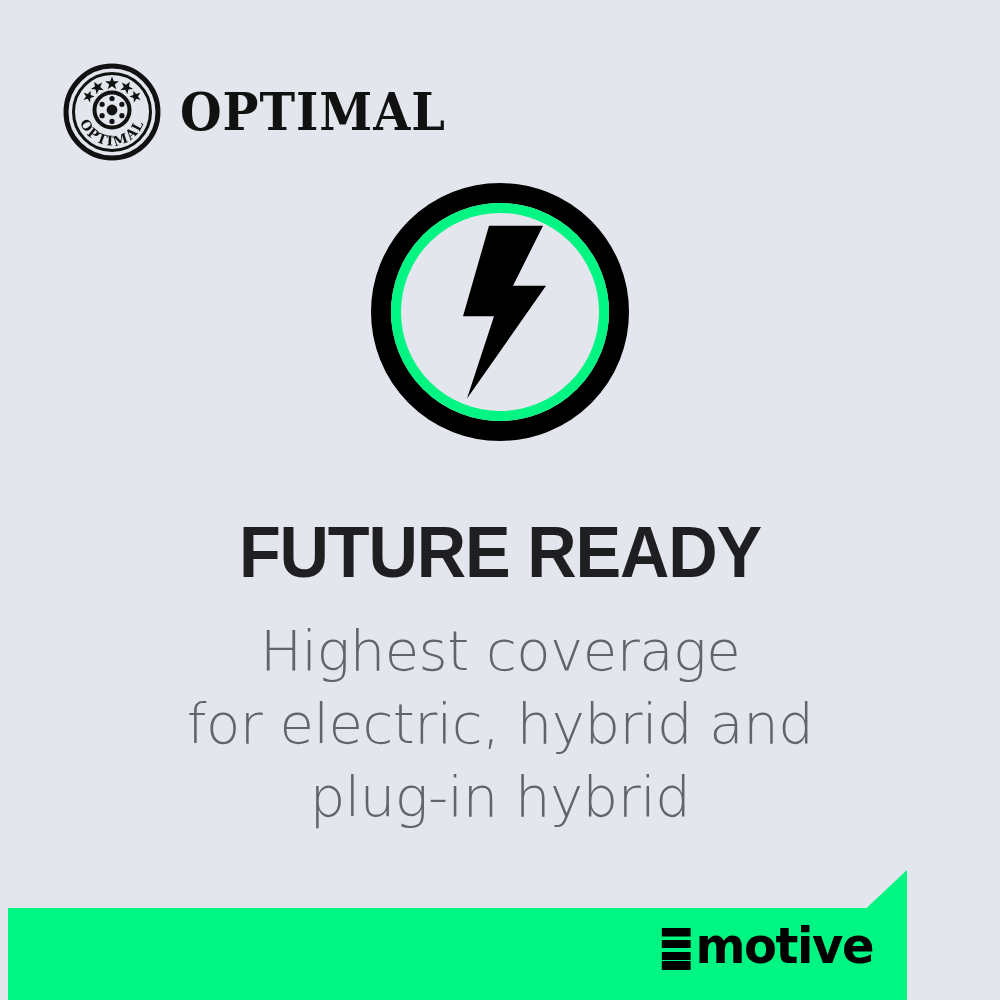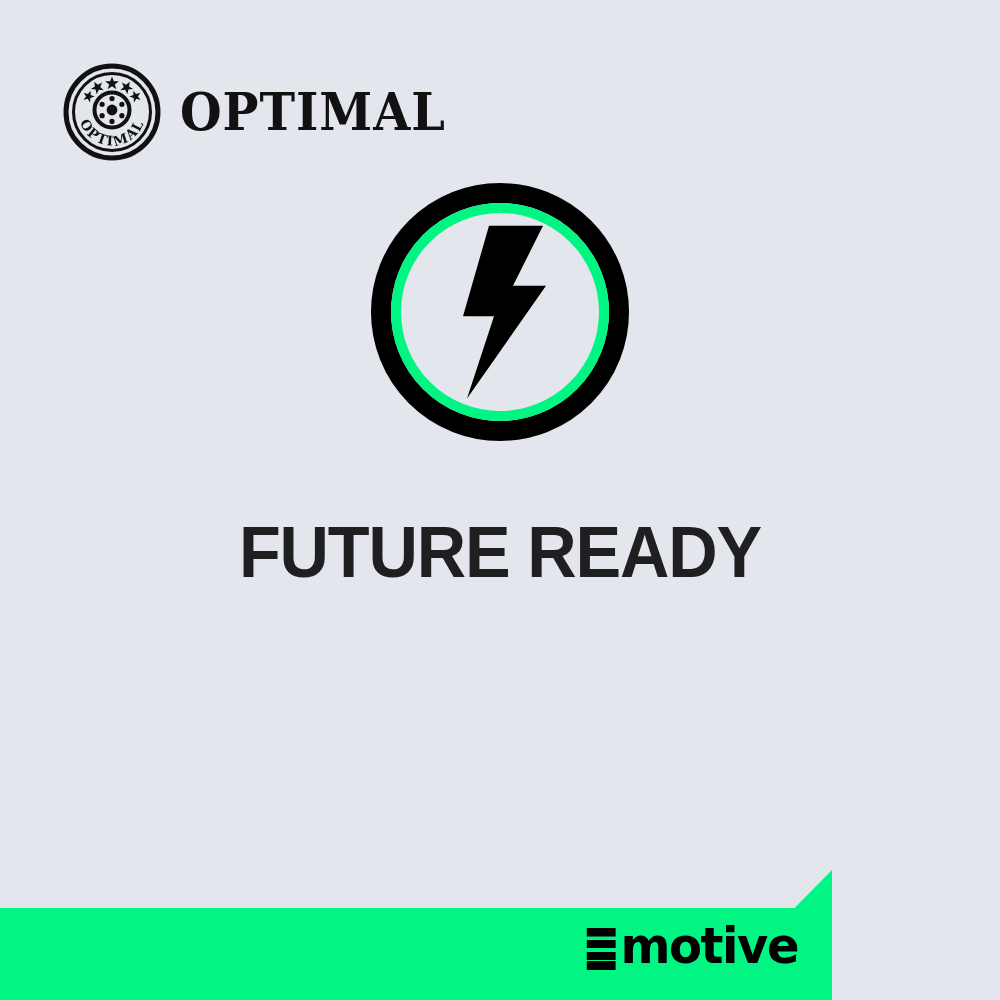--- a/index.html
+++ b/index.html
@@ -161,6 +161,11 @@
 
   <div class="copy">
     <div class="headline">FUTURE READY</div>
+    <div class="subcopy">
+      <span class="line">Highest coverage</span>
+      <span class="line">for electric, hybrid and</span>
+      <span class="line">plug-in hybrid</span>
+    </div>
   </div>
 
   <div class="banner">

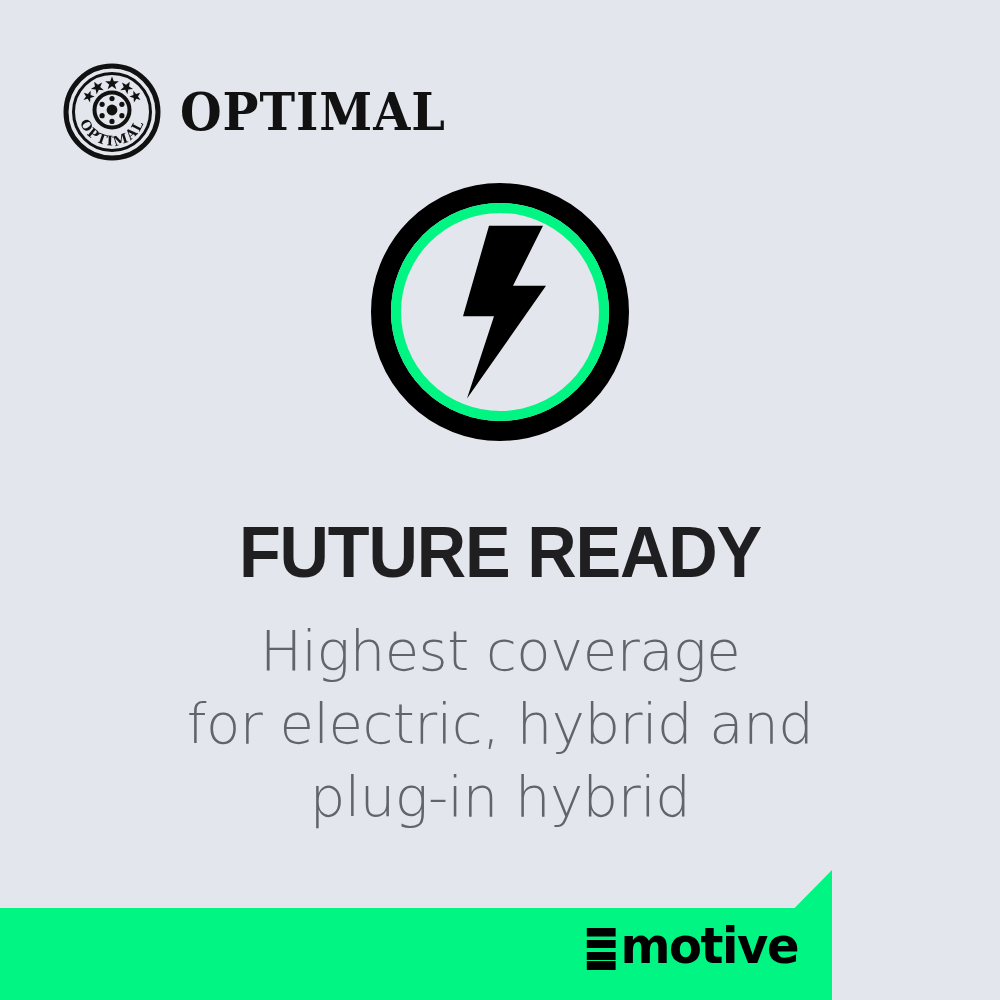--- a/index.html
+++ b/index.html
@@ -76,8 +76,8 @@
   
   .banner {
     position:absolute;
-    left:0; bottom:0;
-    width:832px; height:130px;
+    left:8px; bottom:0;
+    width:899px; height:130px;
   }
   .banner-shape { display:block; width:100%; height:100%; }
   .banner-logo {

